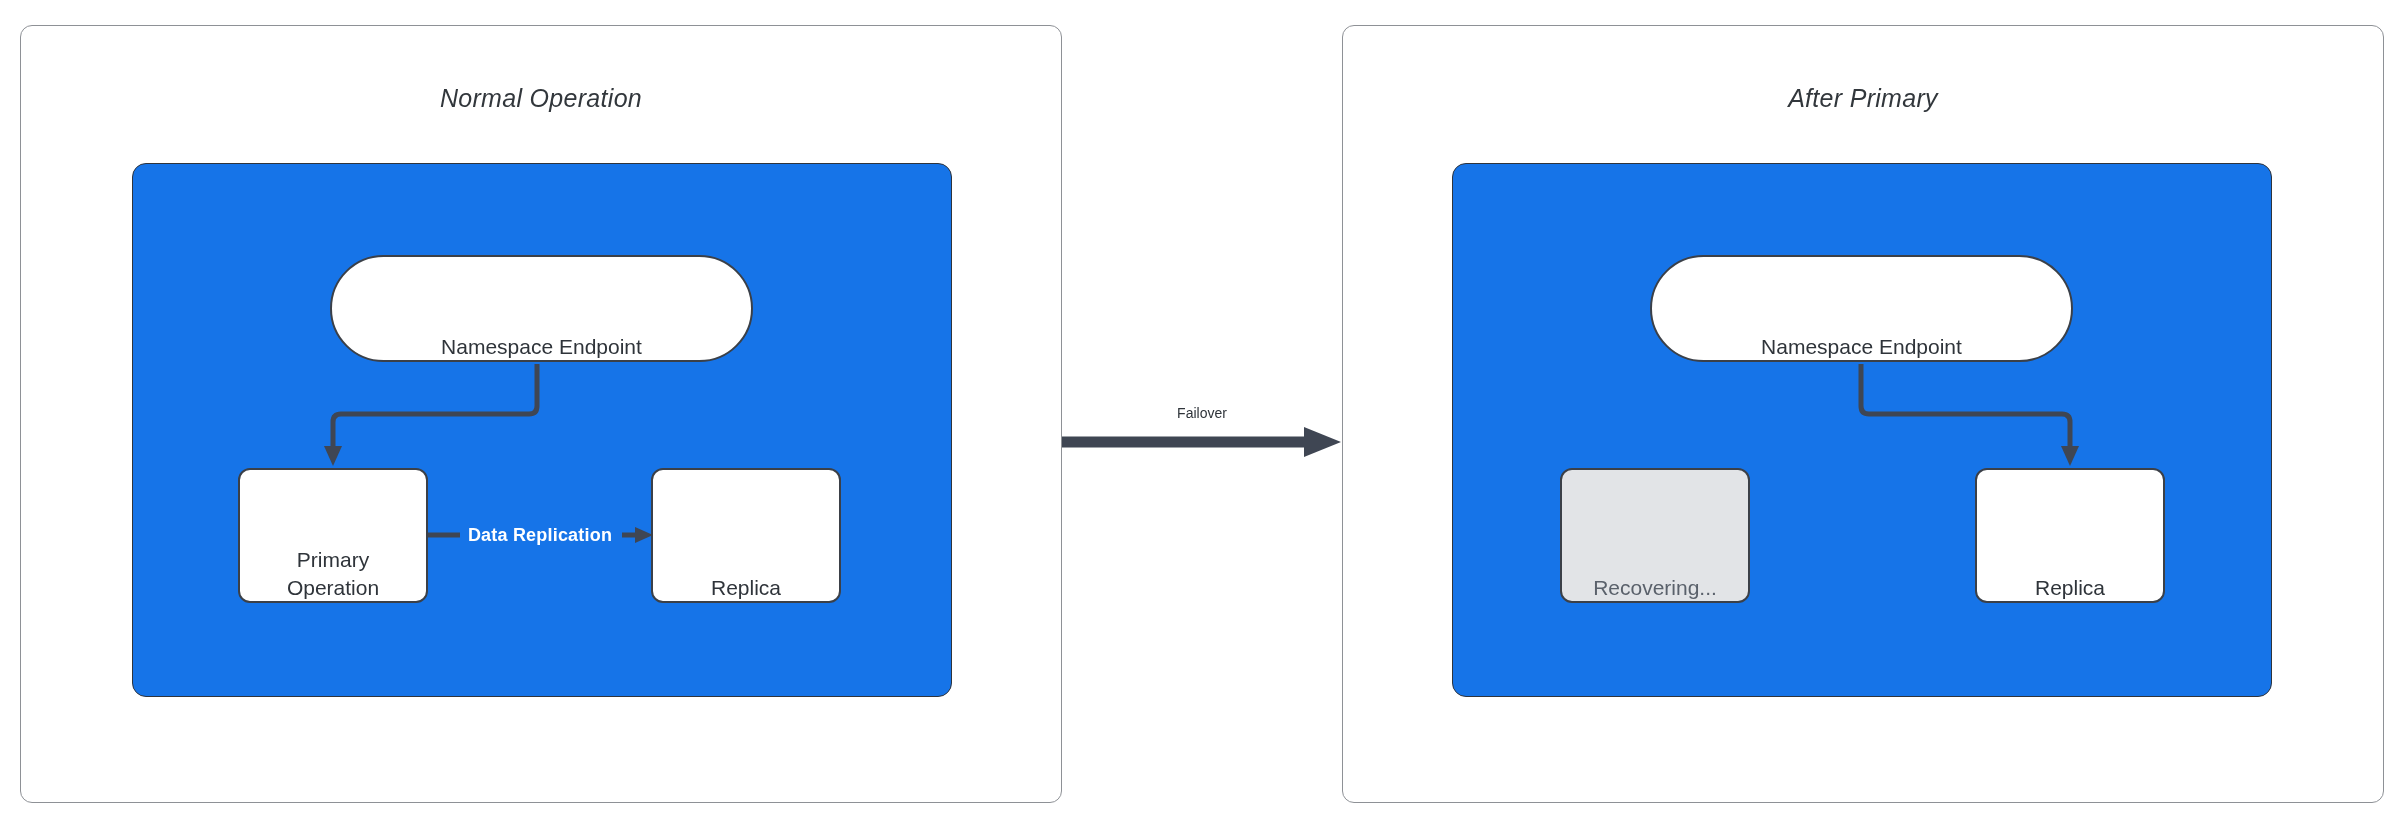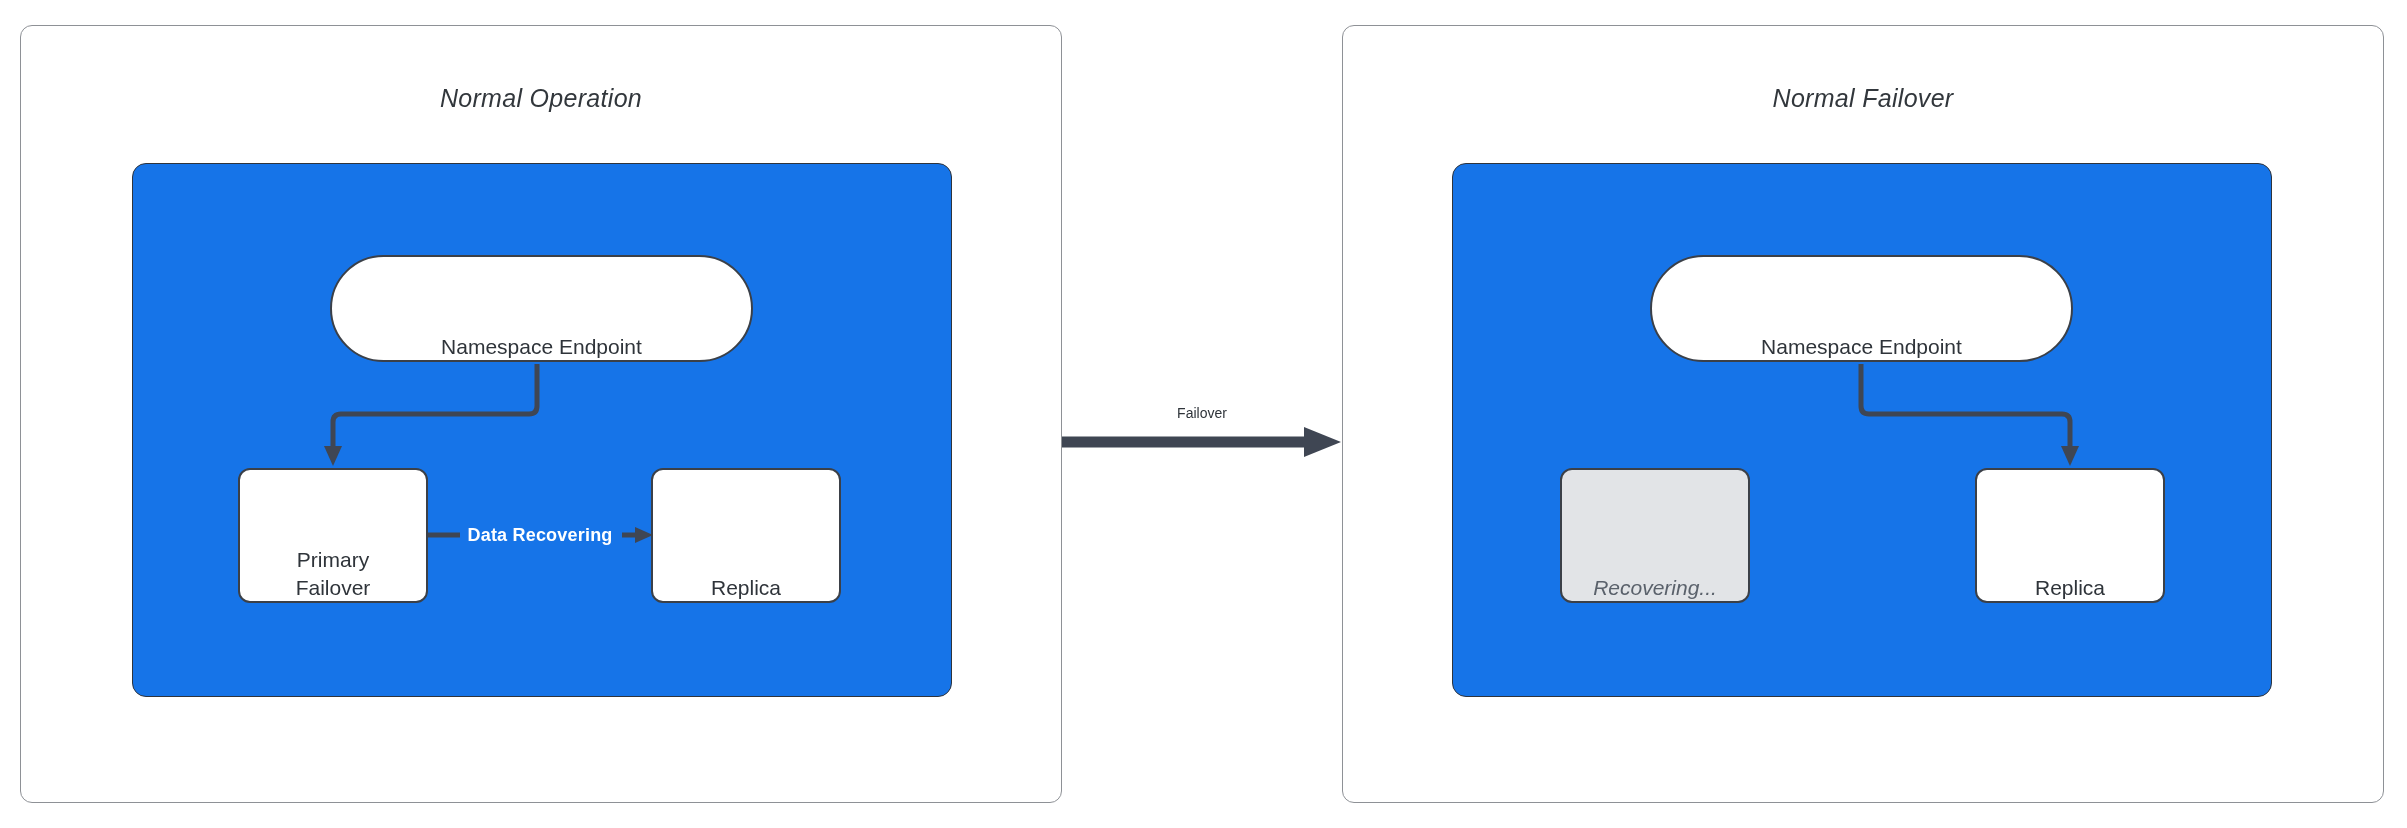--- a/index.html
+++ b/index.html
@@ -81,7 +81,7 @@
   <div class="blue-box left"></div>
 
   <div class="panel right"></div>
-  <div class="panel-title right">Normal Failover</div>
+  <div class="panel-title right">After Primary</div>
   <div class="blue-box right"></div>
 
   <svg class="edges" width="2407" height="828" viewBox="0 0 2407 828">

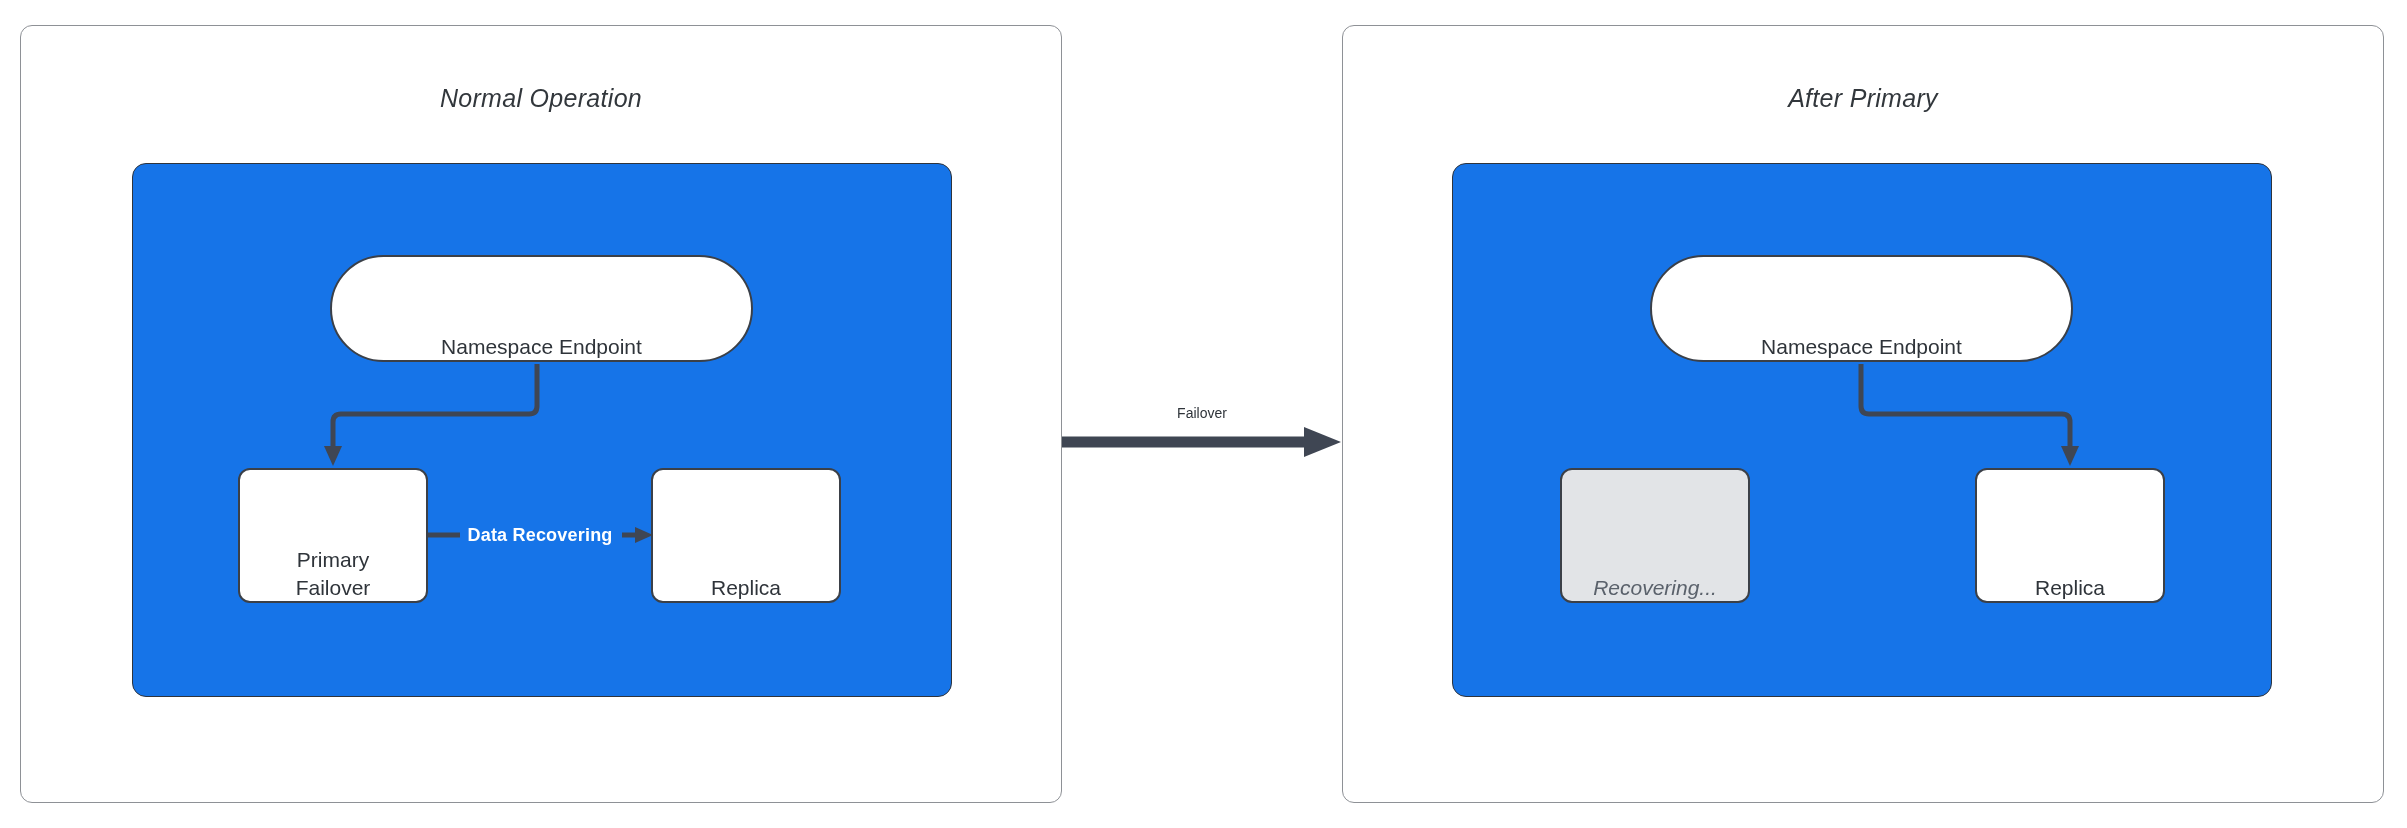--- a/index.html
+++ b/index.html
@@ -120,7 +120,7 @@
     <span>Replica</span>
   </div>
 
-  <div class="edge-label replication">Data Recovering</div>
+  <div class="edge-label replication">Data Replication</div>
   <div class="edge-label failover">Failover</div>
 
 </div>

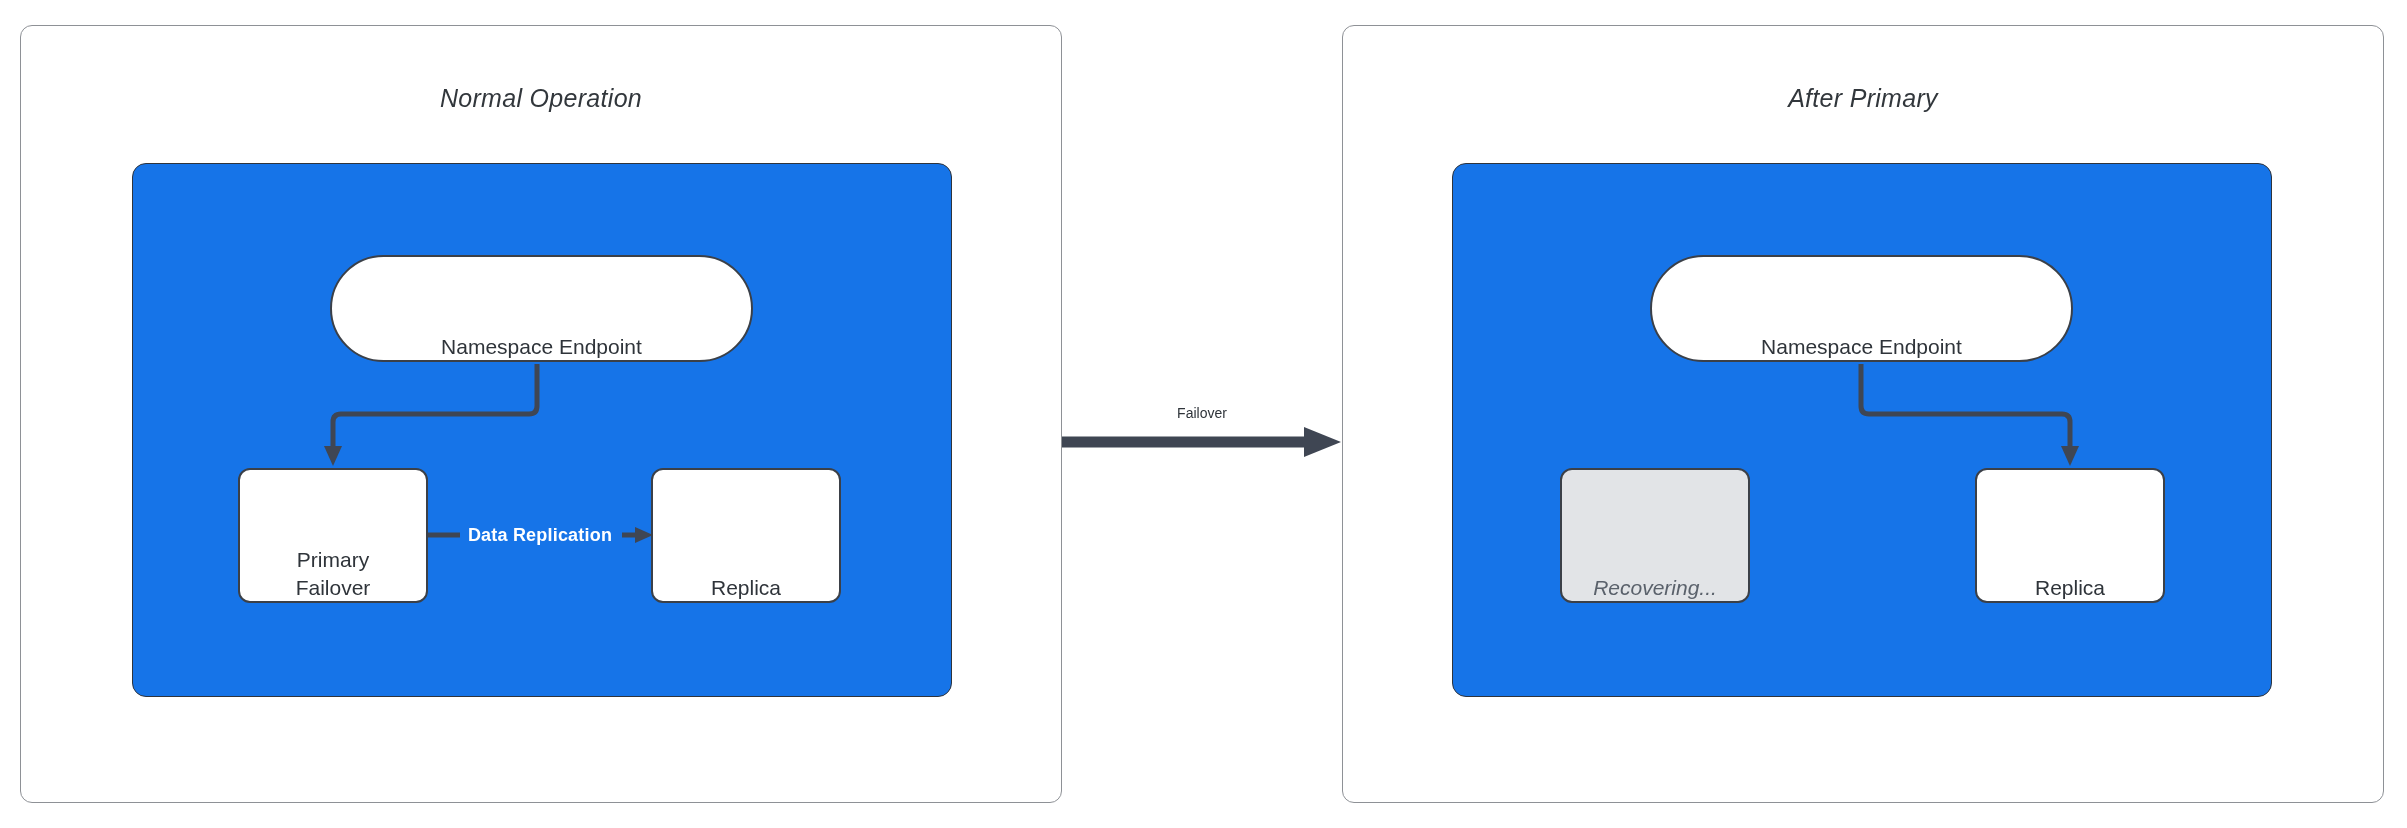--- a/index.html
+++ b/index.html
@@ -104,7 +104,7 @@
   </div>
   <div class="node box primary">
     <span>Primary
-Failover</span>
+Operation</span>
   </div>
   <div class="node box replica-left">
     <span>Replica</span>

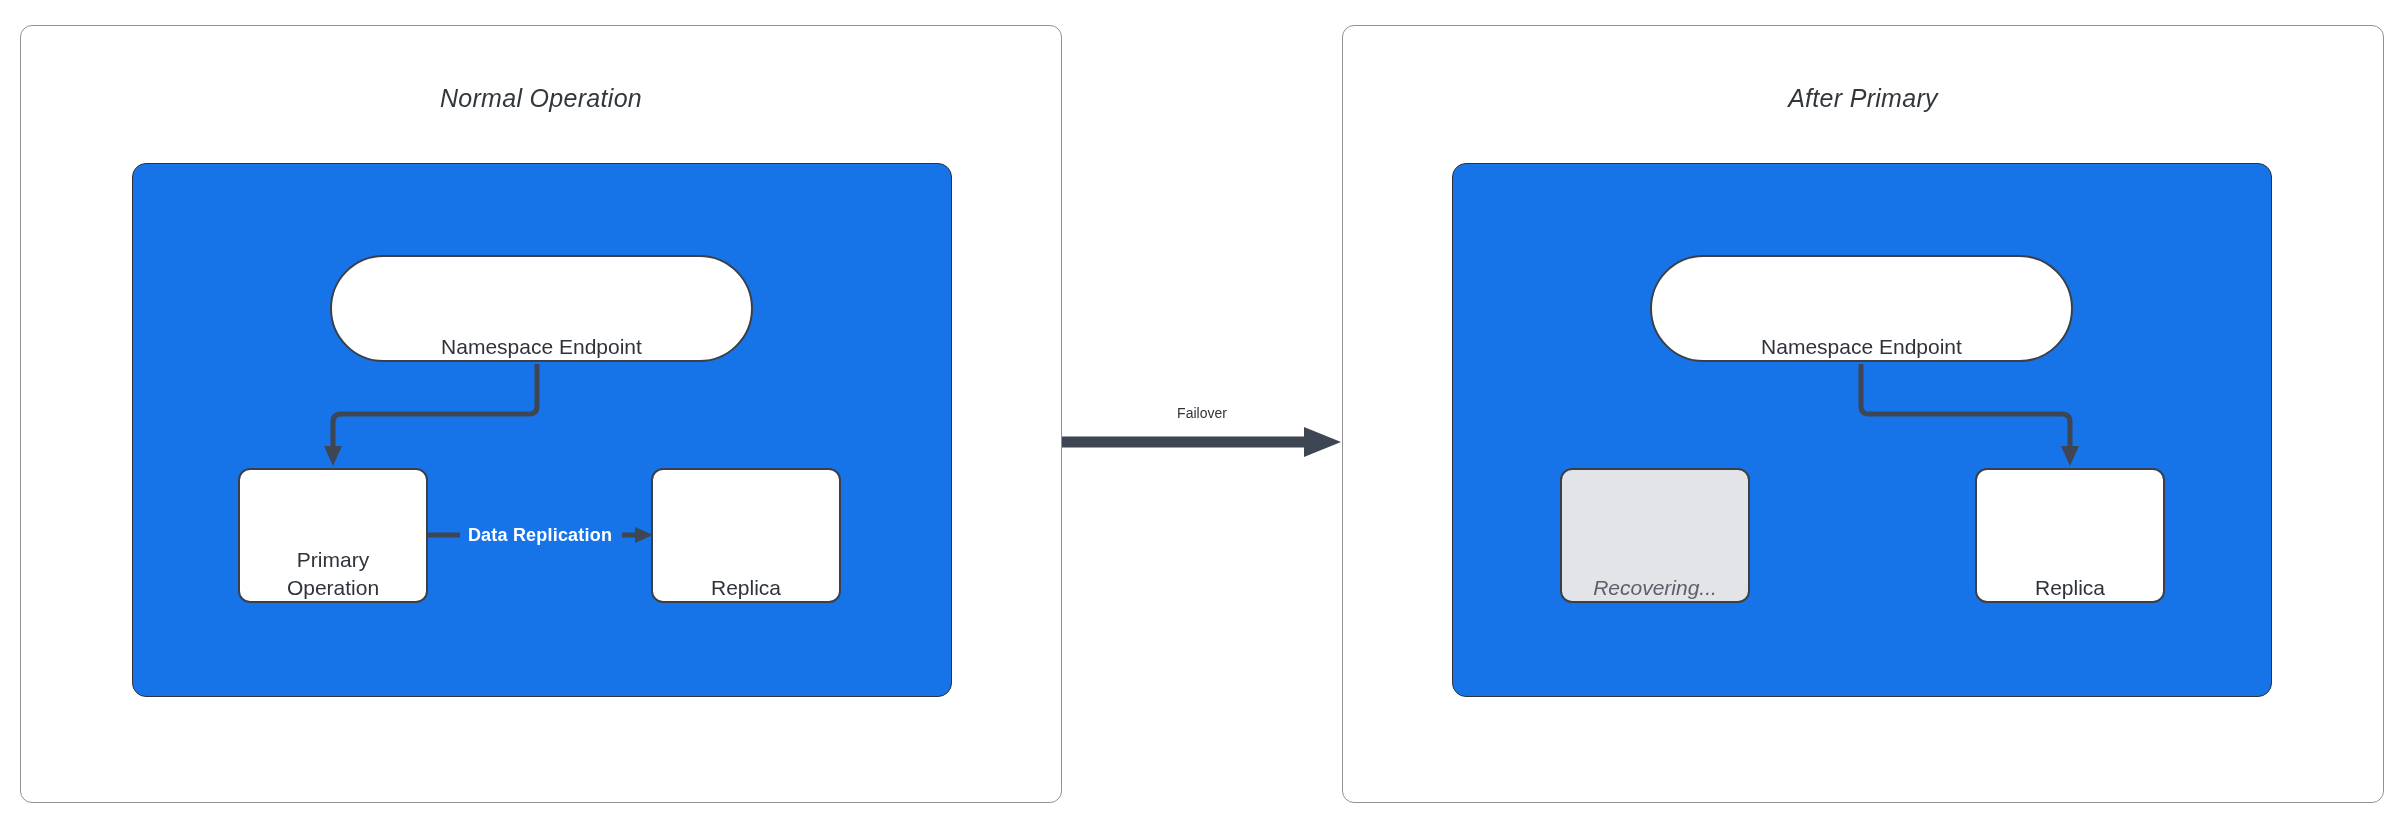--- a/index.html
+++ b/index.html
@@ -52,7 +52,7 @@
   .box{top:468px;width:190px;height:135px;border-radius:12px;white-space:pre-line;}
   .box.primary{left:238px;}
   .box.replica-left{left:651px;}
-  .box.recovering{left:1560px;background:var(--gray-fill);color:var(--gray-text);font-style:italic;}
+  .box.recovering{left:1560px;background:var(--gray-fill);color:var(--gray-text);}
   .box.replica-right{left:1975px;}
 
   svg.edges{position:absolute;left:0;top:0;pointer-events:none;}

